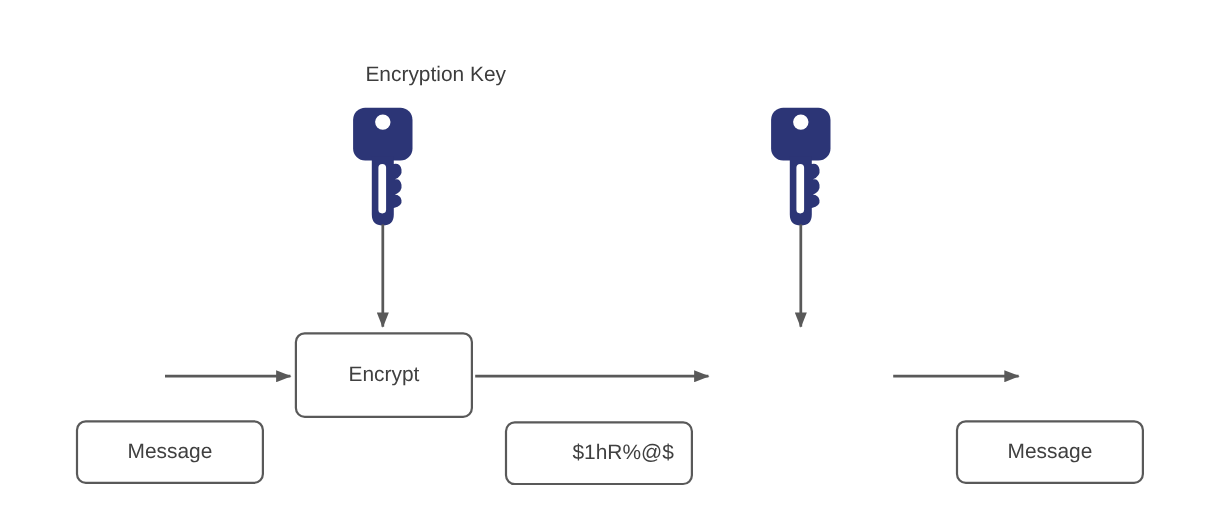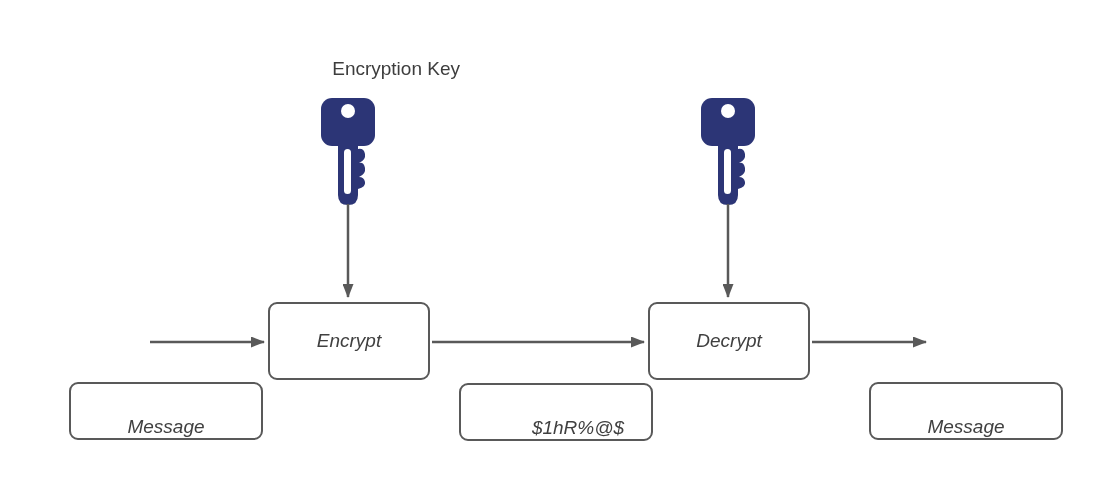--- a/index.html
+++ b/index.html
@@ -45,7 +45,6 @@
     font-size: 19px;
     color: #404040;
     white-space: nowrap;
-    font-style: italic;
   }
   .process-box { width: 162px; height: 78px; }
   .process-box.encrypt { left: 268px; top: 302px; }

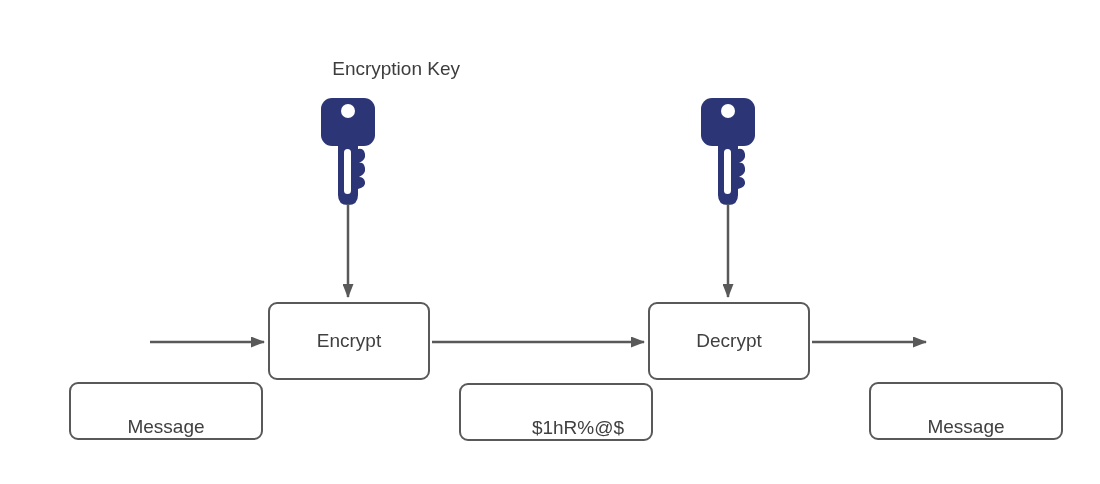--- a/index.html
+++ b/index.html
@@ -93,9 +93,6 @@
   <div class="node-box process-box encrypt">
     <span>Encrypt</span>
   </div>
-  <div class="node-box process-box decrypt">
-    <span>Decrypt</span>
-  </div>
 
   <div class="node-box data-box msg-in">
     <span>Message</span>

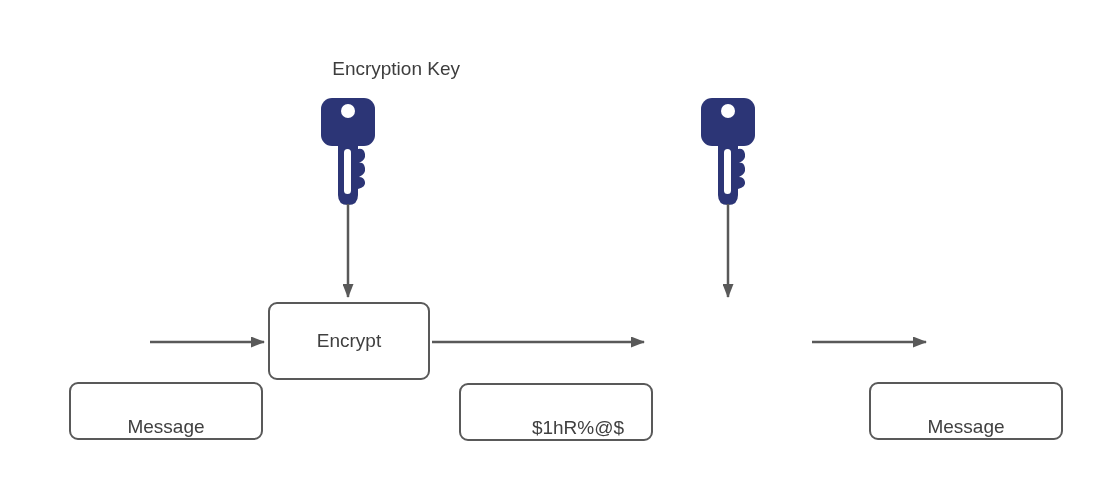--- a/index.html
+++ b/index.html
@@ -49,7 +49,7 @@
   .process-box { width: 162px; height: 78px; }
   .process-box.encrypt { left: 268px; top: 302px; }
   .process-box.decrypt { left: 648px; top: 302px; }
-  .data-box { width: 194px; height: 58px; align-items: flex-end; }
+  .data-box { width: 171px; height: 58px; }
   .data-box.msg-in  { left: 69px;  top: 382px; }
   .data-box.cipher  { left: 459px; top: 383px; padding-left: 44px; }
   .data-box.msg-out { left: 869px; top: 382px; }

